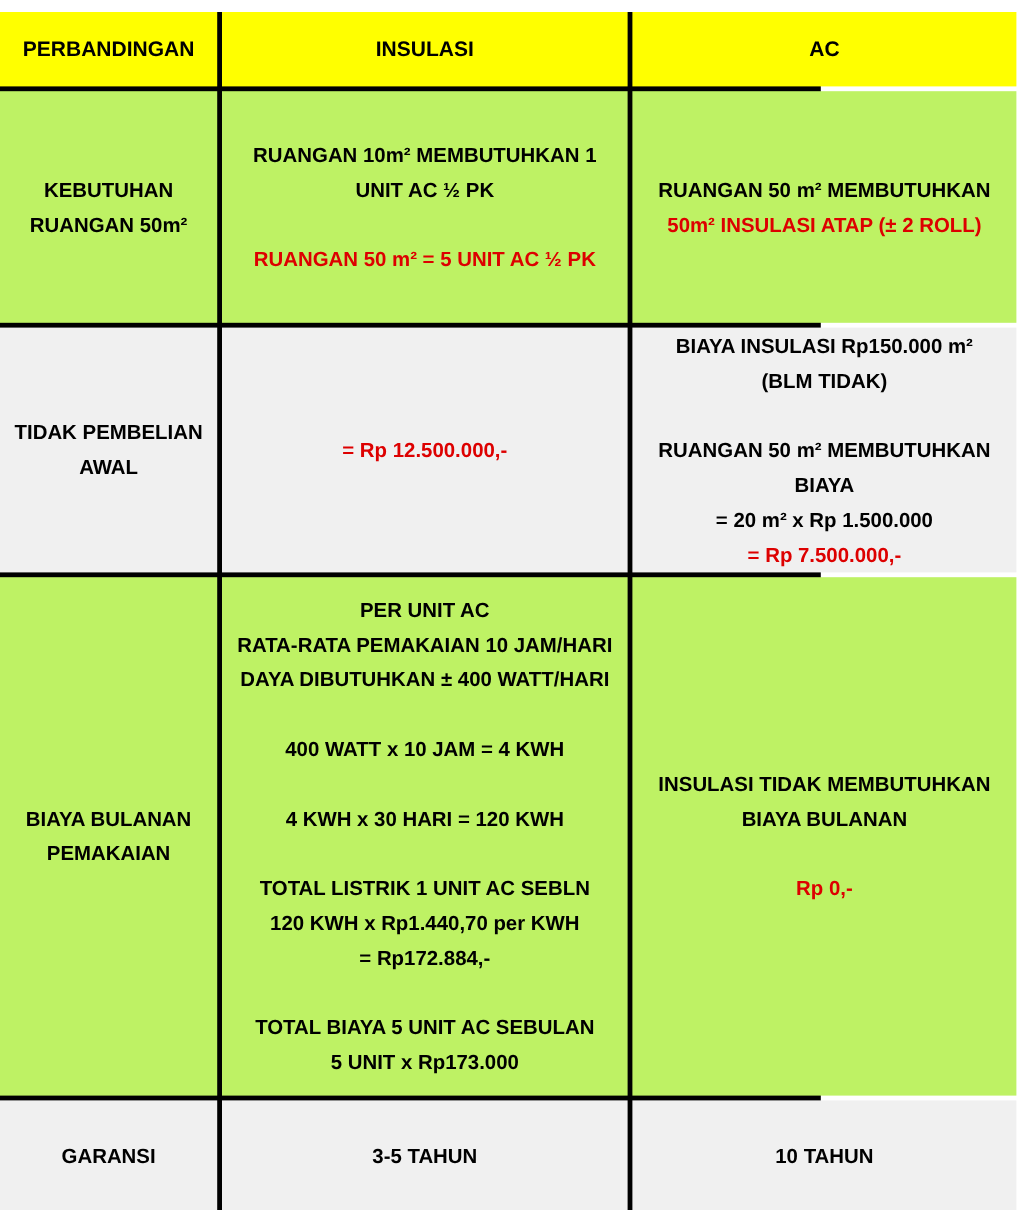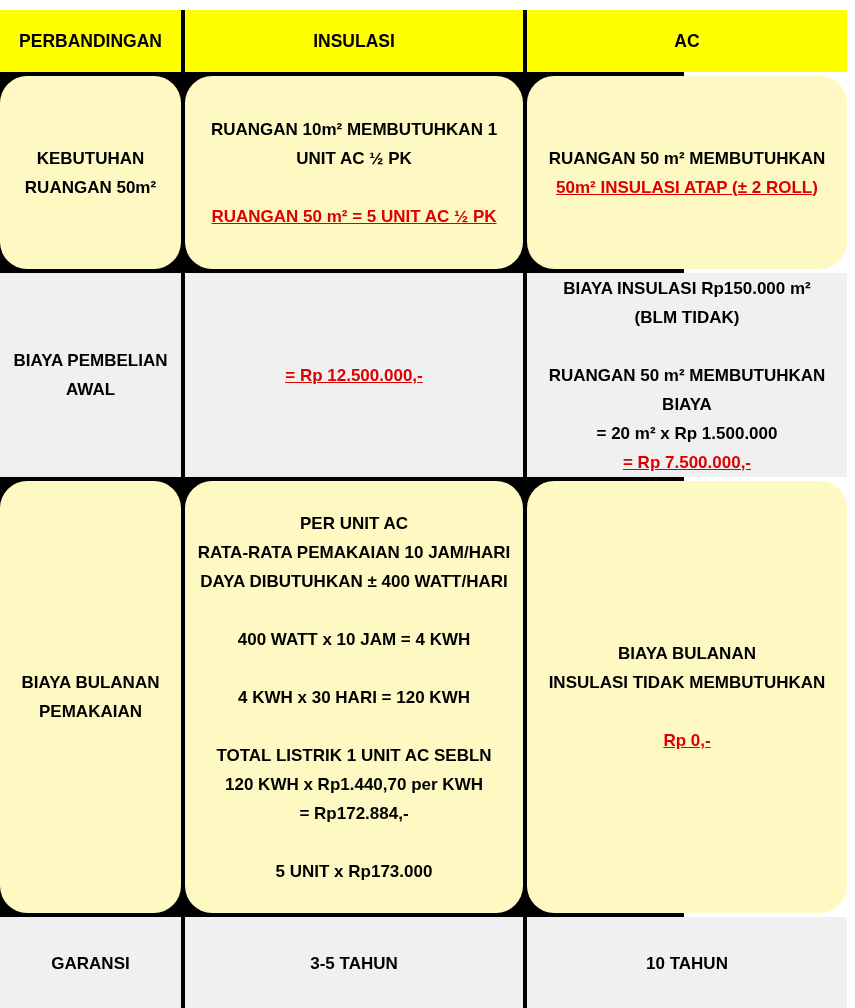--- a/index.html
+++ b/index.html
@@ -42,7 +42,7 @@
     background:var(--header-bg);
     font-size:17.5px;
   }
-  .bg-white{background:#fef9c3;border-radius:27px;}
+  .bg-white{background:#bef264;}
   .bg-gray{background:var(--row-gray);}
   .label-cell{line-height:29px;}
   .line{

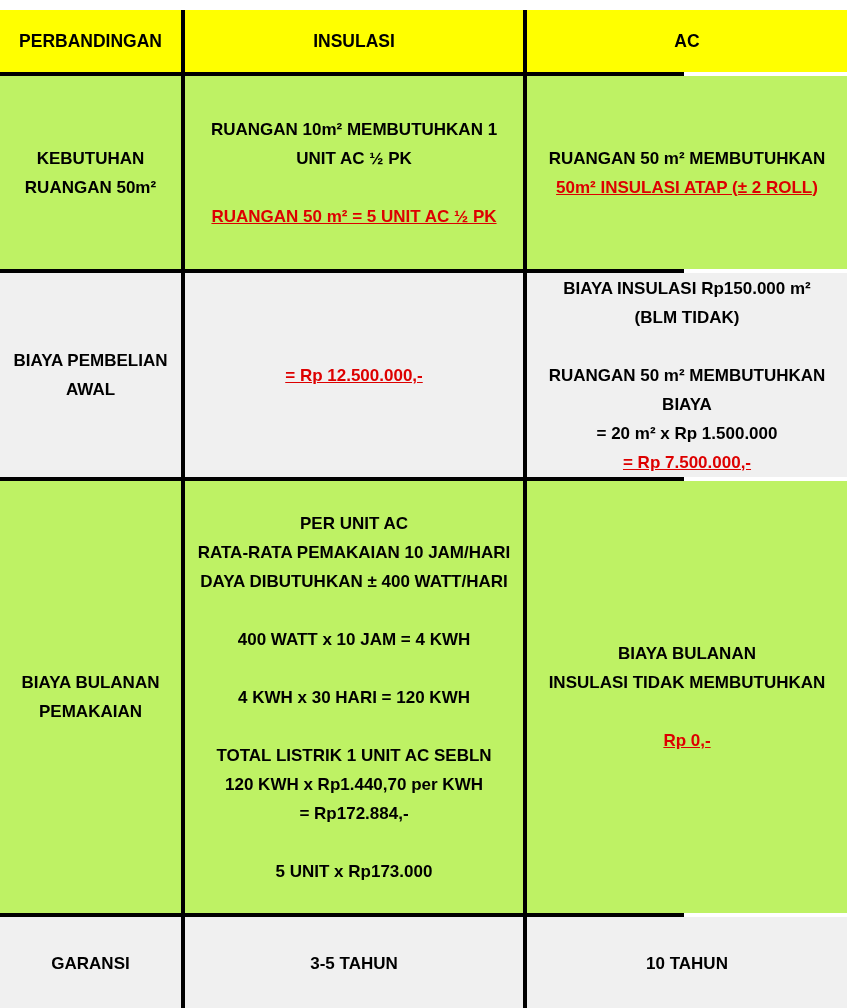--- a/index.html
+++ b/index.html
@@ -49,7 +49,7 @@
     line-height:29px;
     white-space:nowrap;
   }
-  .line.red{color:var(--red);text-decoration:underline;}
+  .line.red{color:var(--red);}
 </style>
 </head>
 <body>

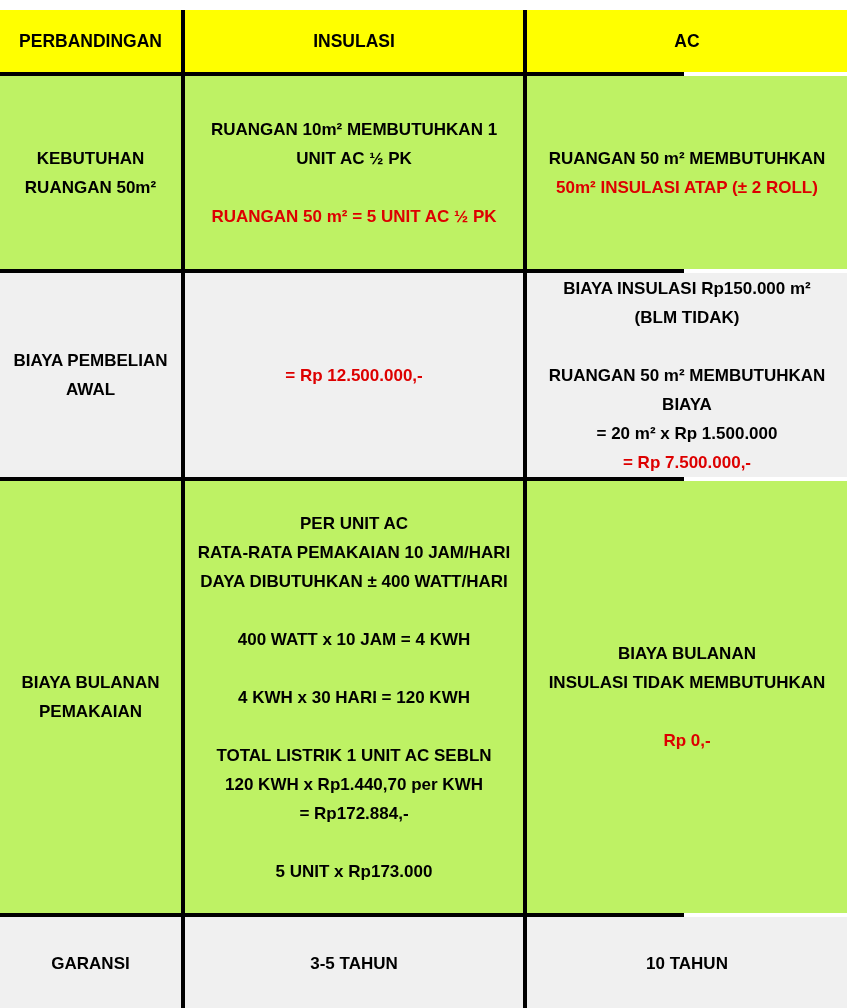--- a/index.html
+++ b/index.html
@@ -72,7 +72,7 @@
       <div class="line red">50m² INSULASI ATAP (± 2 ROLL)</div>
     </div>
 
-  <div class="cell bg-gray label-cell">BIAYA PEMBELIAN AWAL</div>
+  <div class="cell bg-gray label-cell">TIDAK PEMBELIAN AWAL</div>
   <div class="cell bg-gray">
       <div class="line red">= Rp 12.500.000,-</div>
     </div>

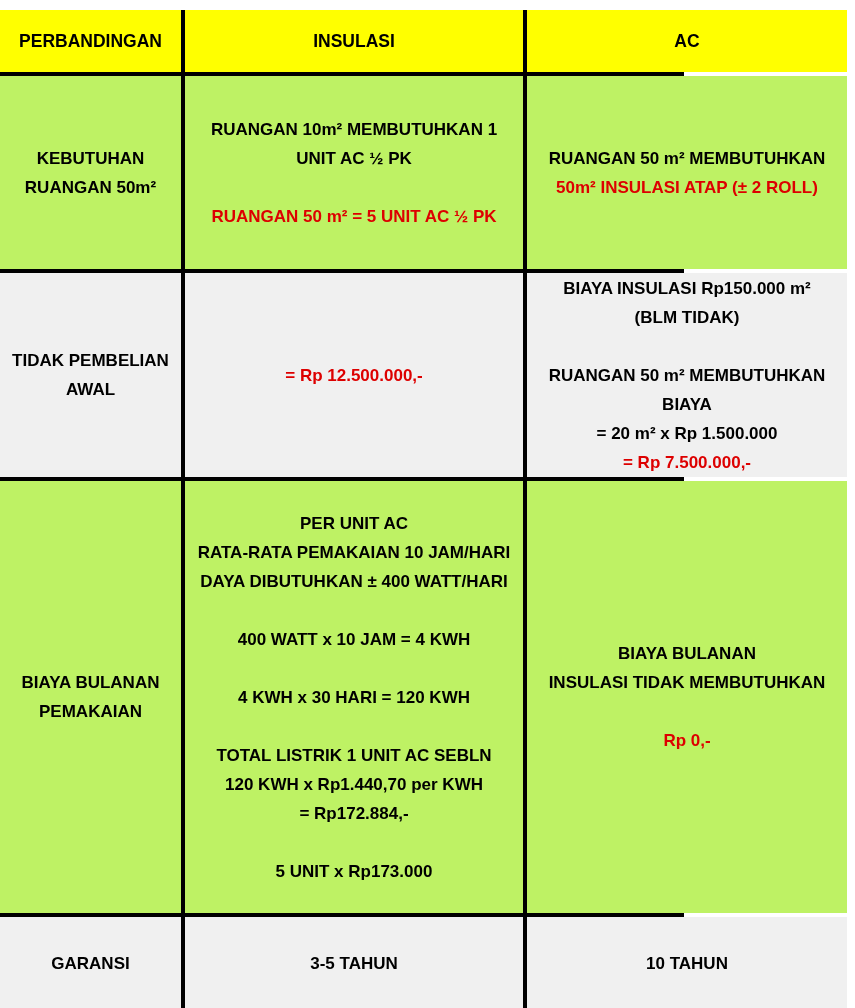--- a/index.html
+++ b/index.html
@@ -103,8 +103,8 @@
       <div class="line">5 UNIT x Rp173.000</div>
     </div>
   <div class="cell bg-white">
+      <div class="line">INSULASI TIDAK MEMBUTUHKAN</div>
       <div class="line">BIAYA BULANAN</div>
-      <div class="line">INSULASI TIDAK MEMBUTUHKAN</div>
       <div class="line">&nbsp;</div>
       <div class="line red">Rp 0,-</div>
     </div>

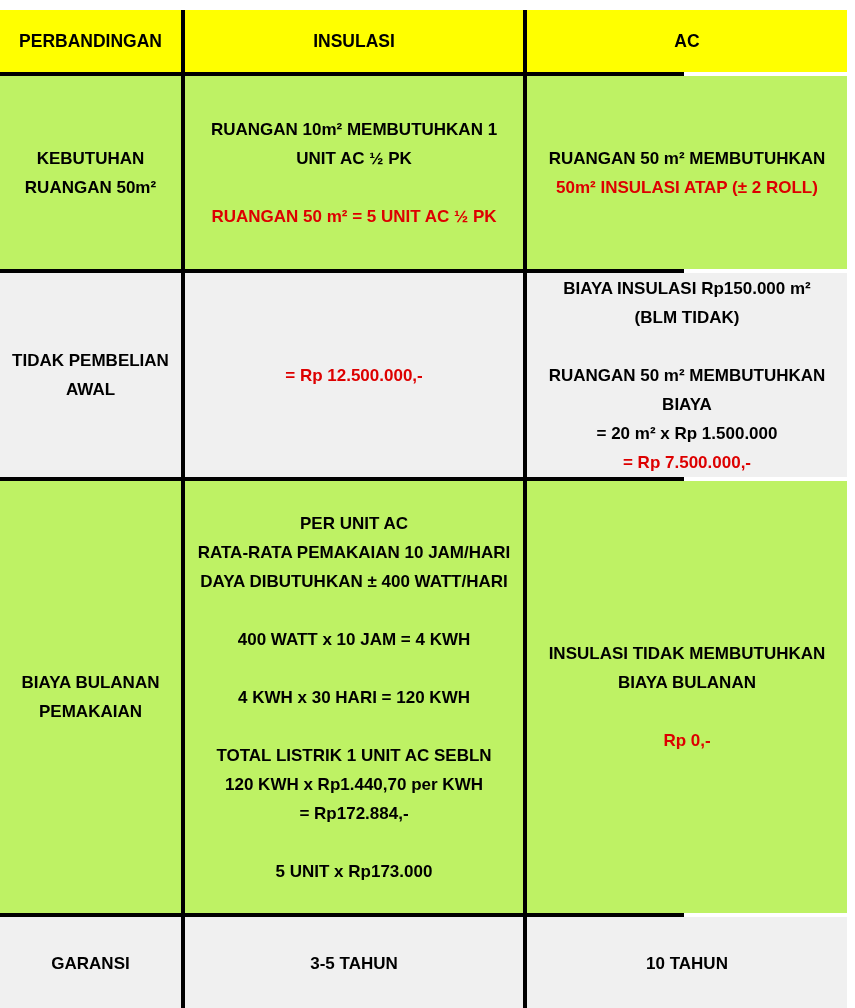--- a/index.html
+++ b/index.html
@@ -100,6 +100,7 @@
       <div class="line">120 KWH x Rp1.440,70 per KWH</div>
       <div class="line">= Rp172.884,-</div>
       <div class="line">&nbsp;</div>
+      <div class="line">TOTAL BIAYA 5 UNIT AC SEBULAN</div>
       <div class="line">5 UNIT x Rp173.000</div>
     </div>
   <div class="cell bg-white">

